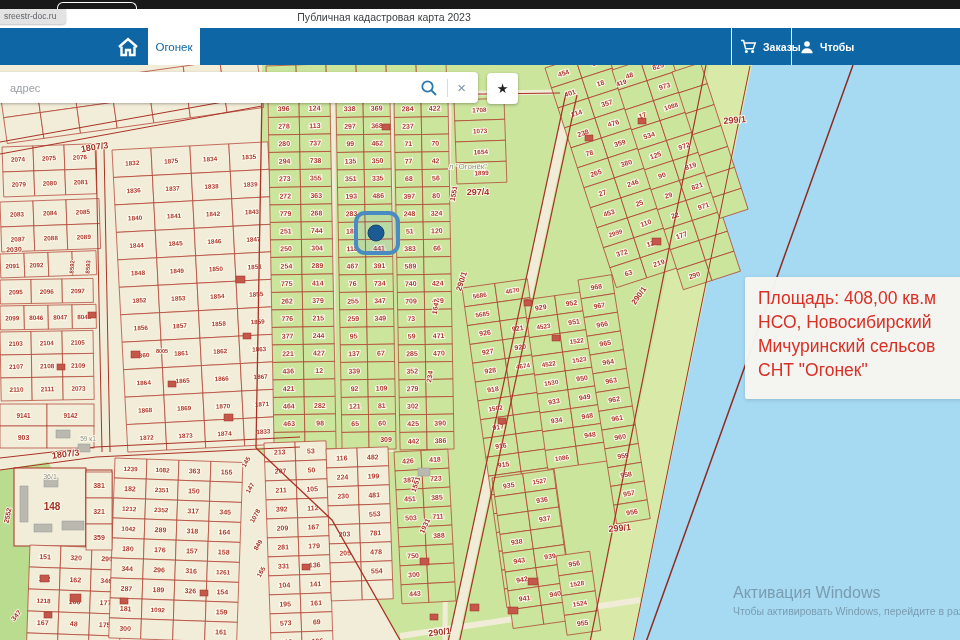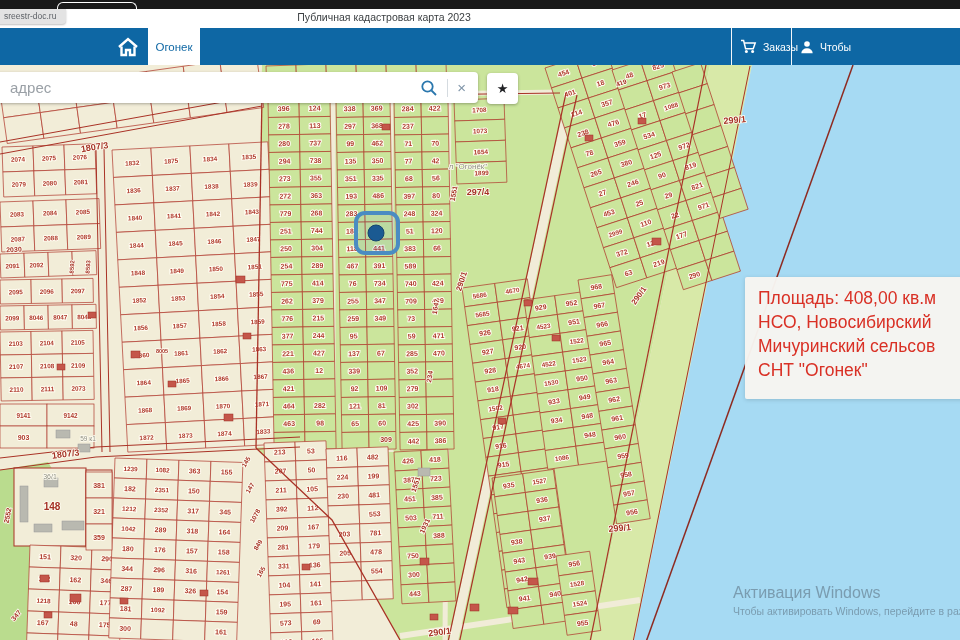--- a/index.html
+++ b/index.html
@@ -20,7 +20,7 @@
   #tab-karta{position:absolute;left:148px;top:0;width:52px;height:37px;background:#fff;
              color:#0e67a4;font-size:11.5px;display:flex;align-items:center;justify-content:center;}
   .nav-right{position:absolute;top:0;height:37px;display:flex;align-items:center;gap:6px;
-             color:#fff;font-size:10.5px;font-weight:normal;justify-content:space-between;}
+             color:#fff;font-size:10.5px;font-weight:bold;justify-content:space-between;}
   #orders-btn{left:740px;}
   #login-btn{left:800px;}
   .nav-sep{position:absolute;top:0;height:37px;width:1px;background:rgba(255,255,255,.95);}

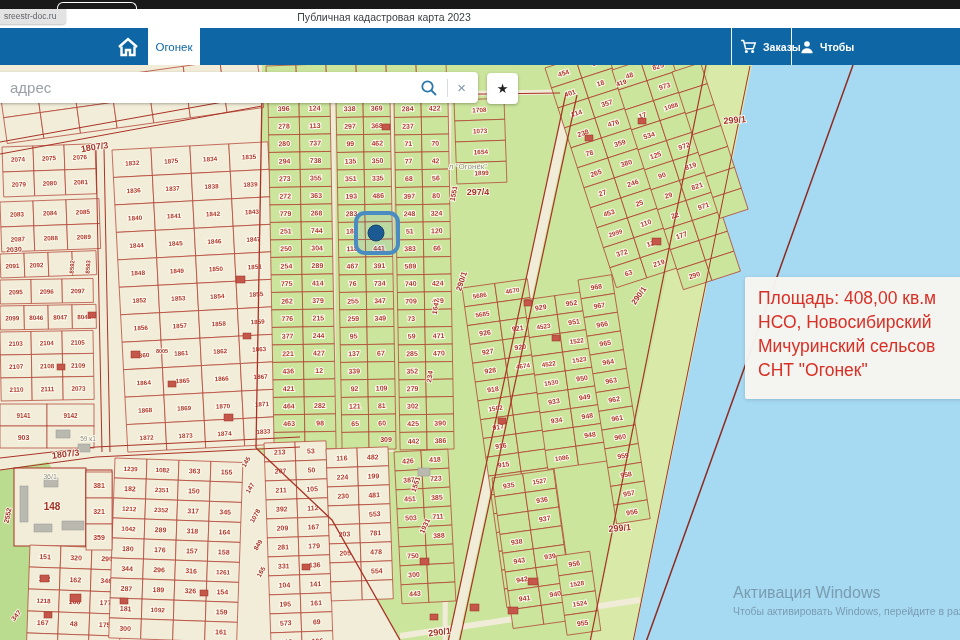--- a/index.html
+++ b/index.html
@@ -26,7 +26,7 @@
   .nav-sep{position:absolute;top:0;height:37px;width:1px;background:rgba(255,255,255,.95);}
   #searchbar{left:-20px;top:72px;width:498px;height:31px;background:#fff;border-radius:4px;
              box-shadow:0 1px 3px rgba(0,0,0,.3);display:flex;align-items:center;}
-  #searchbar input{border:none;outline:none;flex:1;margin-left:28px;font-size:15px;
+  #searchbar input{border:none;outline:none;flex:1;margin-left:28px;font-size:11px;
                    color:#333;font-family:"Liberation Sans",sans-serif;}
   #searchbar input::placeholder{color:#9aa0a6;}
   .sb-div{width:1px;height:18px;background:#d5dbe0;margin:0 9px;}

